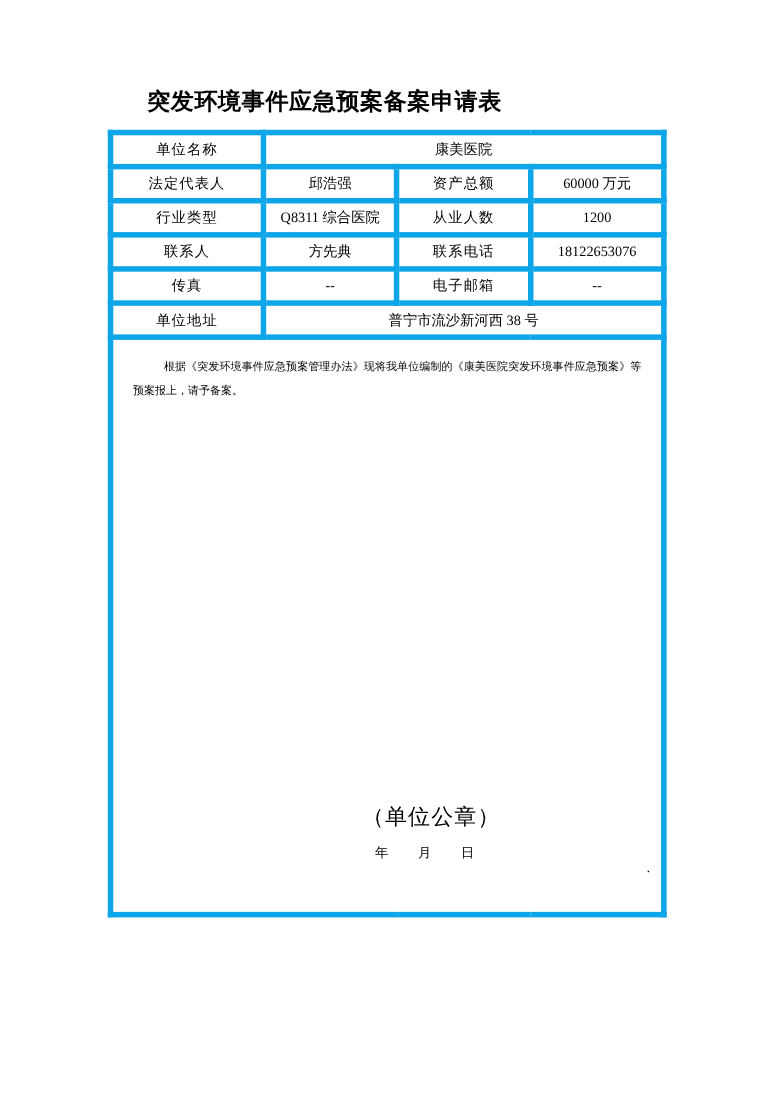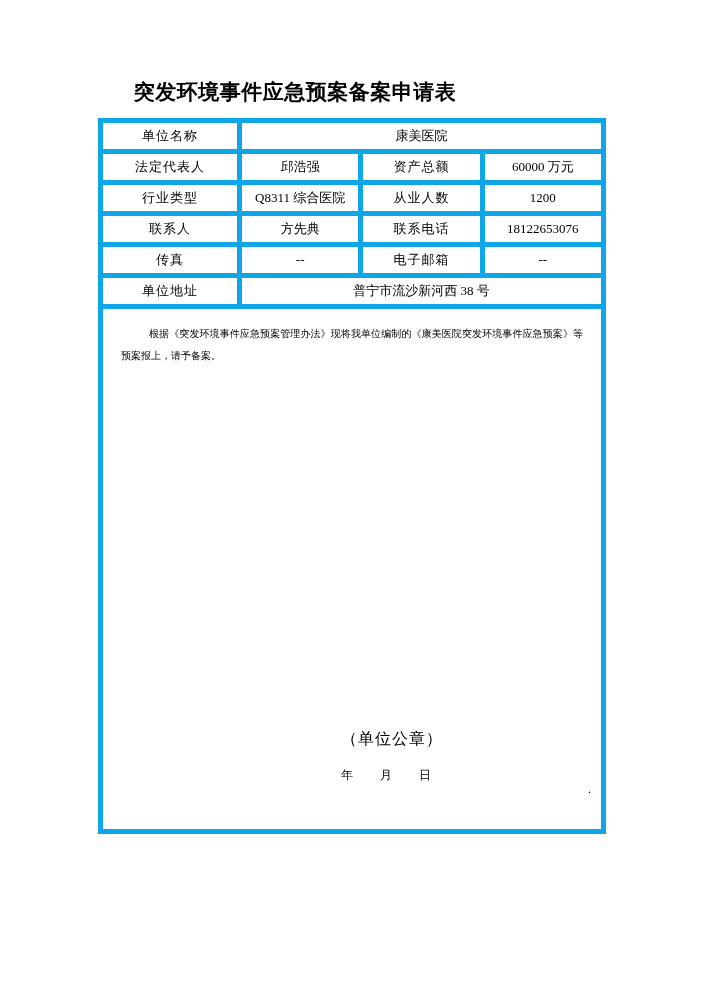--- a/index.html
+++ b/index.html
@@ -85,7 +85,7 @@
     left: 0;
     width: 100%;
     text-align: center;
-    font-size: 16px;
+    font-size: 20px;
     padding-left: 80px;
     box-sizing: border-box;
     letter-spacing: 1px;

